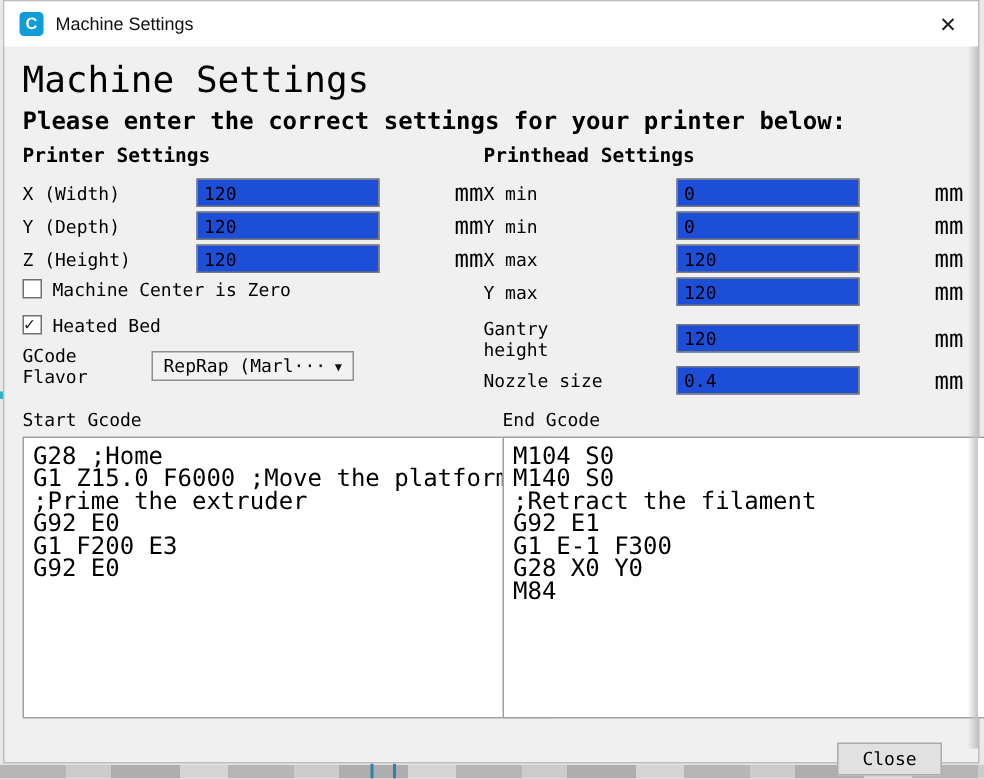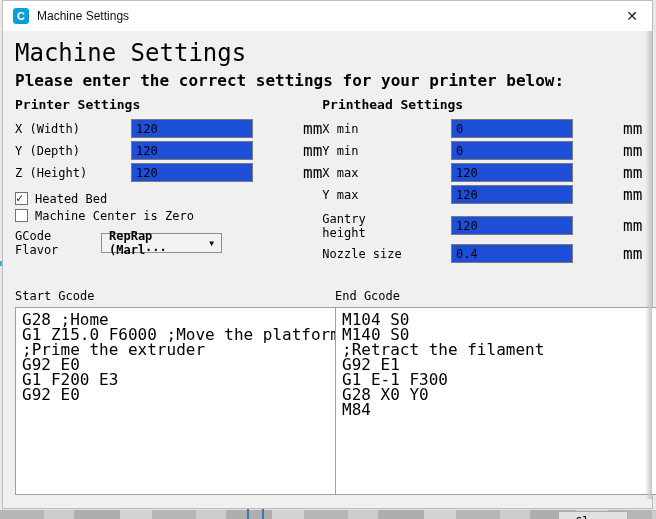--- a/index.html
+++ b/index.html
@@ -119,13 +119,13 @@
             <span class="unit">mm</span>
           </div>
 
+          <div class="checkbox-row">
+            <span class="checkbox"></span>
+            <span>Machine Center is Zero</span>
+          </div>
           <div class="checkbox-row first">
             <span class="checkbox checked"></span>
             <span>Heated Bed</span>
-          </div>
-          <div class="checkbox-row">
-            <span class="checkbox"></span>
-            <span>Machine Center is Zero</span>
           </div>
 
           <div class="flavor-row">

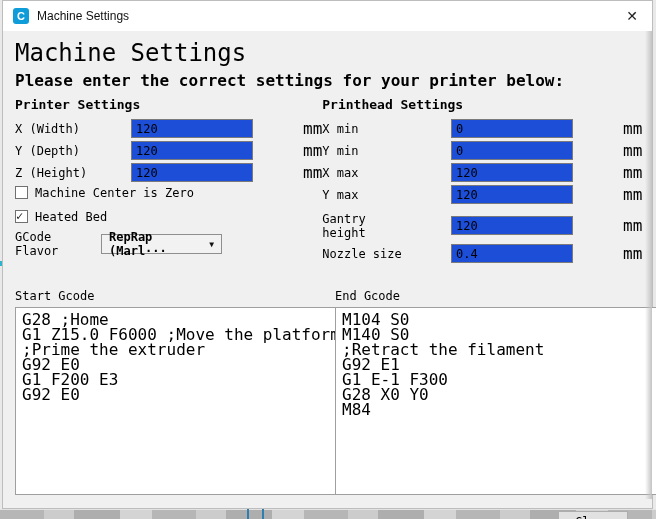--- a/index.html
+++ b/index.html
@@ -56,8 +56,8 @@
 
   .flavor-row { display:flex; align-items:center; margin-top:9px; height:20px; font-size:12px; }
   .flavor-label { width:86px; }
-  .dropdown { width:121px; height:20px; border:1px solid #8f8f8f; background:#f2f2f2;
-    display:flex; align-items:center; padding:4px 7px; font-size:12px; cursor:pointer;font-weight:bold; }
+  .dropdown { width:135px; height:20px; border:1px solid #8f8f8f; background:#f2f2f2;
+    display:flex; align-items:center; padding:4px 7px; font-size:12px; cursor:pointer; }
   .dd-arrow { margin-left:auto; font-size:8px; color:#111; }
 
   .spacer-8 { height:9px; }

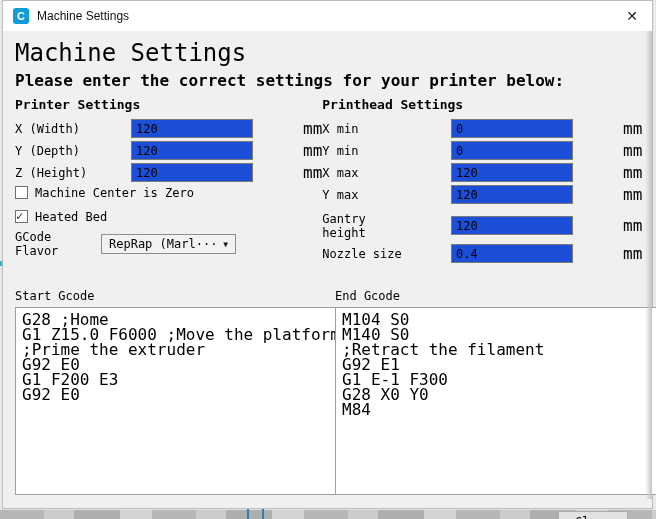--- a/index.html
+++ b/index.html
@@ -63,7 +63,7 @@
   .spacer-8 { height:9px; }
   .row-gap { margin-top:7px; }
 
-  .gcode-columns { display:flex; margin-top:24px; }
+  .gcode-columns { display:flex; margin-top:8px; }
   .gcode-col { width:320px; }
   .gcode-label { font-size:12px; line-height:15px; margin-bottom:3px; }
   textarea.gcode { width:352px; height:188px; border:1px solid #9f9f9f; background:#fff;

